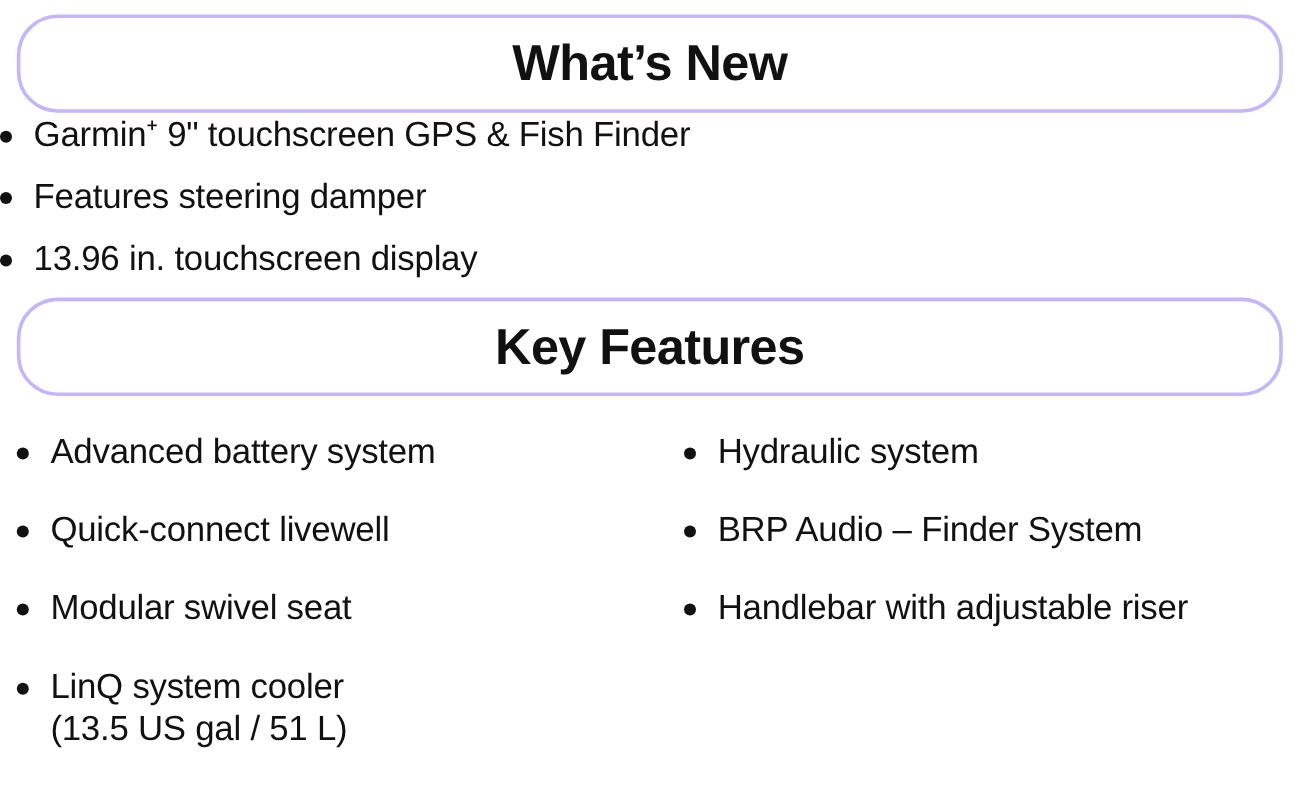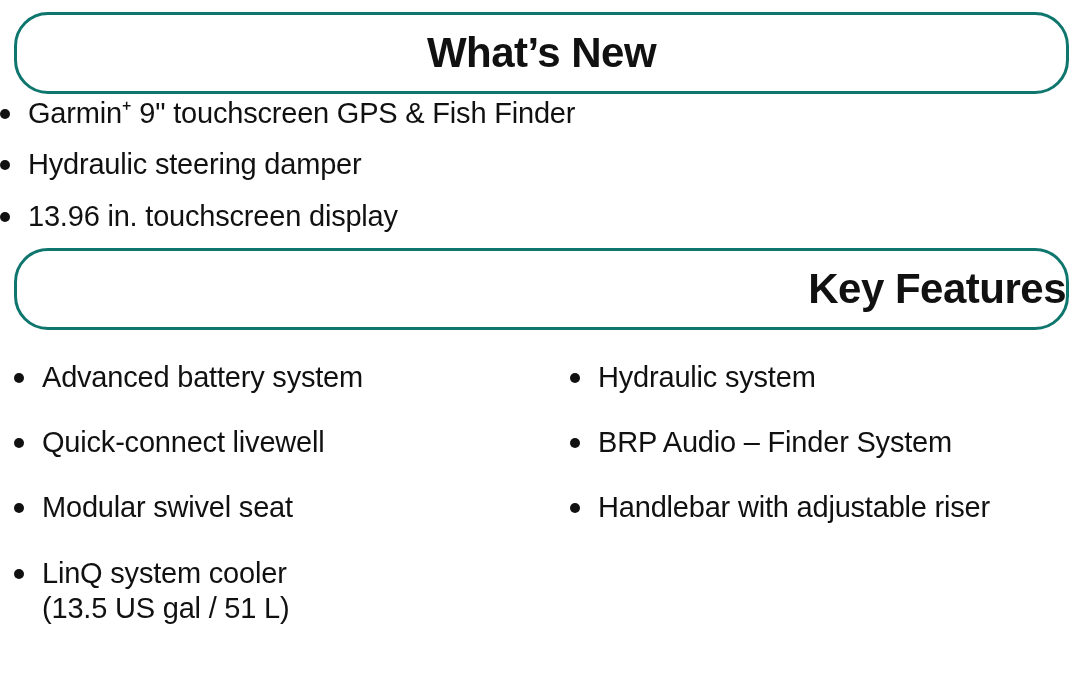--- a/index.html
+++ b/index.html
@@ -24,7 +24,7 @@
   .section-header {
     box-sizing: border-box;
     margin: 0 14px;
-    border: 3px solid #0f766e;
+    border: 3px solid #c4b5fd;
     border-radius: 34px;
     height: 82px;
     display: flex;

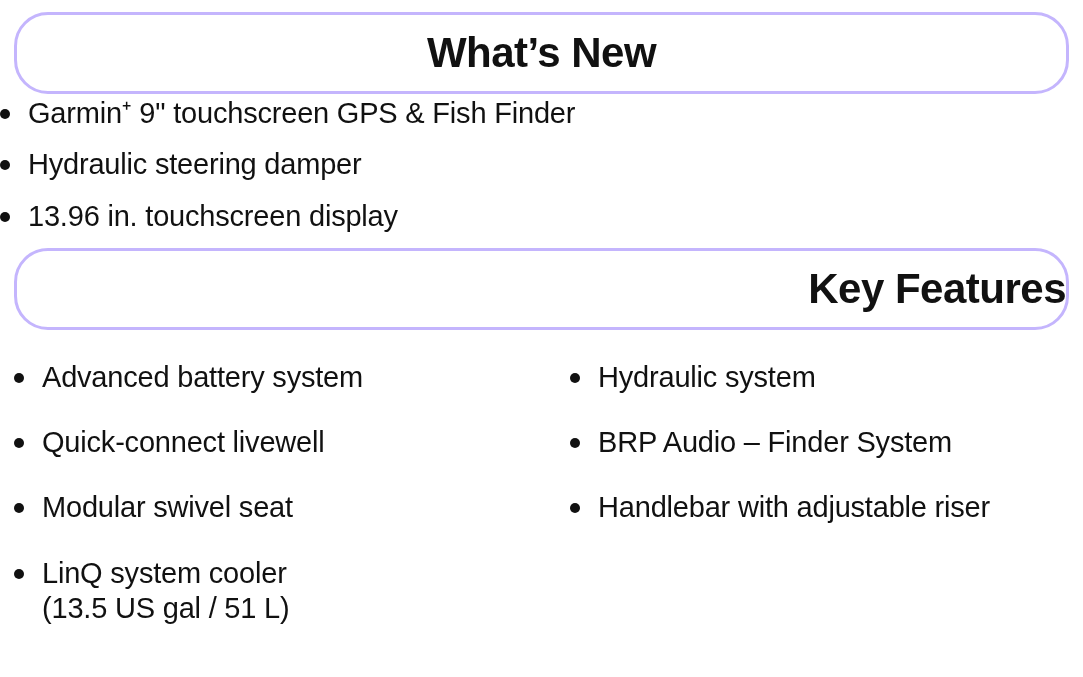--- a/index.html
+++ b/index.html
@@ -99,7 +99,7 @@
     </li>
     <li>
       <span class="dot"></span>
-      <span class="bullet-text">Hydraulic steering damper</span>
+      <span class="bullet-text">Features steering damper</span>
     </li>
     <li>
       <span class="dot"></span>

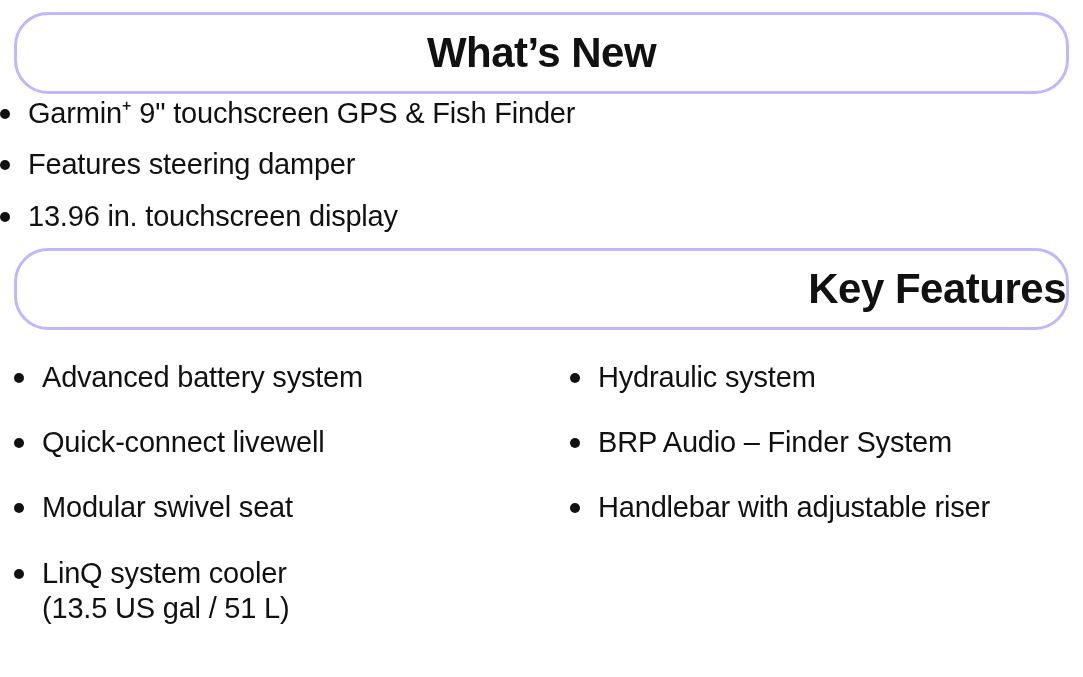--- a/index.html
+++ b/index.html
@@ -38,7 +38,7 @@
     line-height: 1;
   }
   .whats-new-header { margin-top: 12px; }
-  .key-features-header { margin-top: 10px; justify-content: flex-end; }
+  .key-features-header { margin-top: 10px; }
 
   ul.bullets {
     list-style: none;

